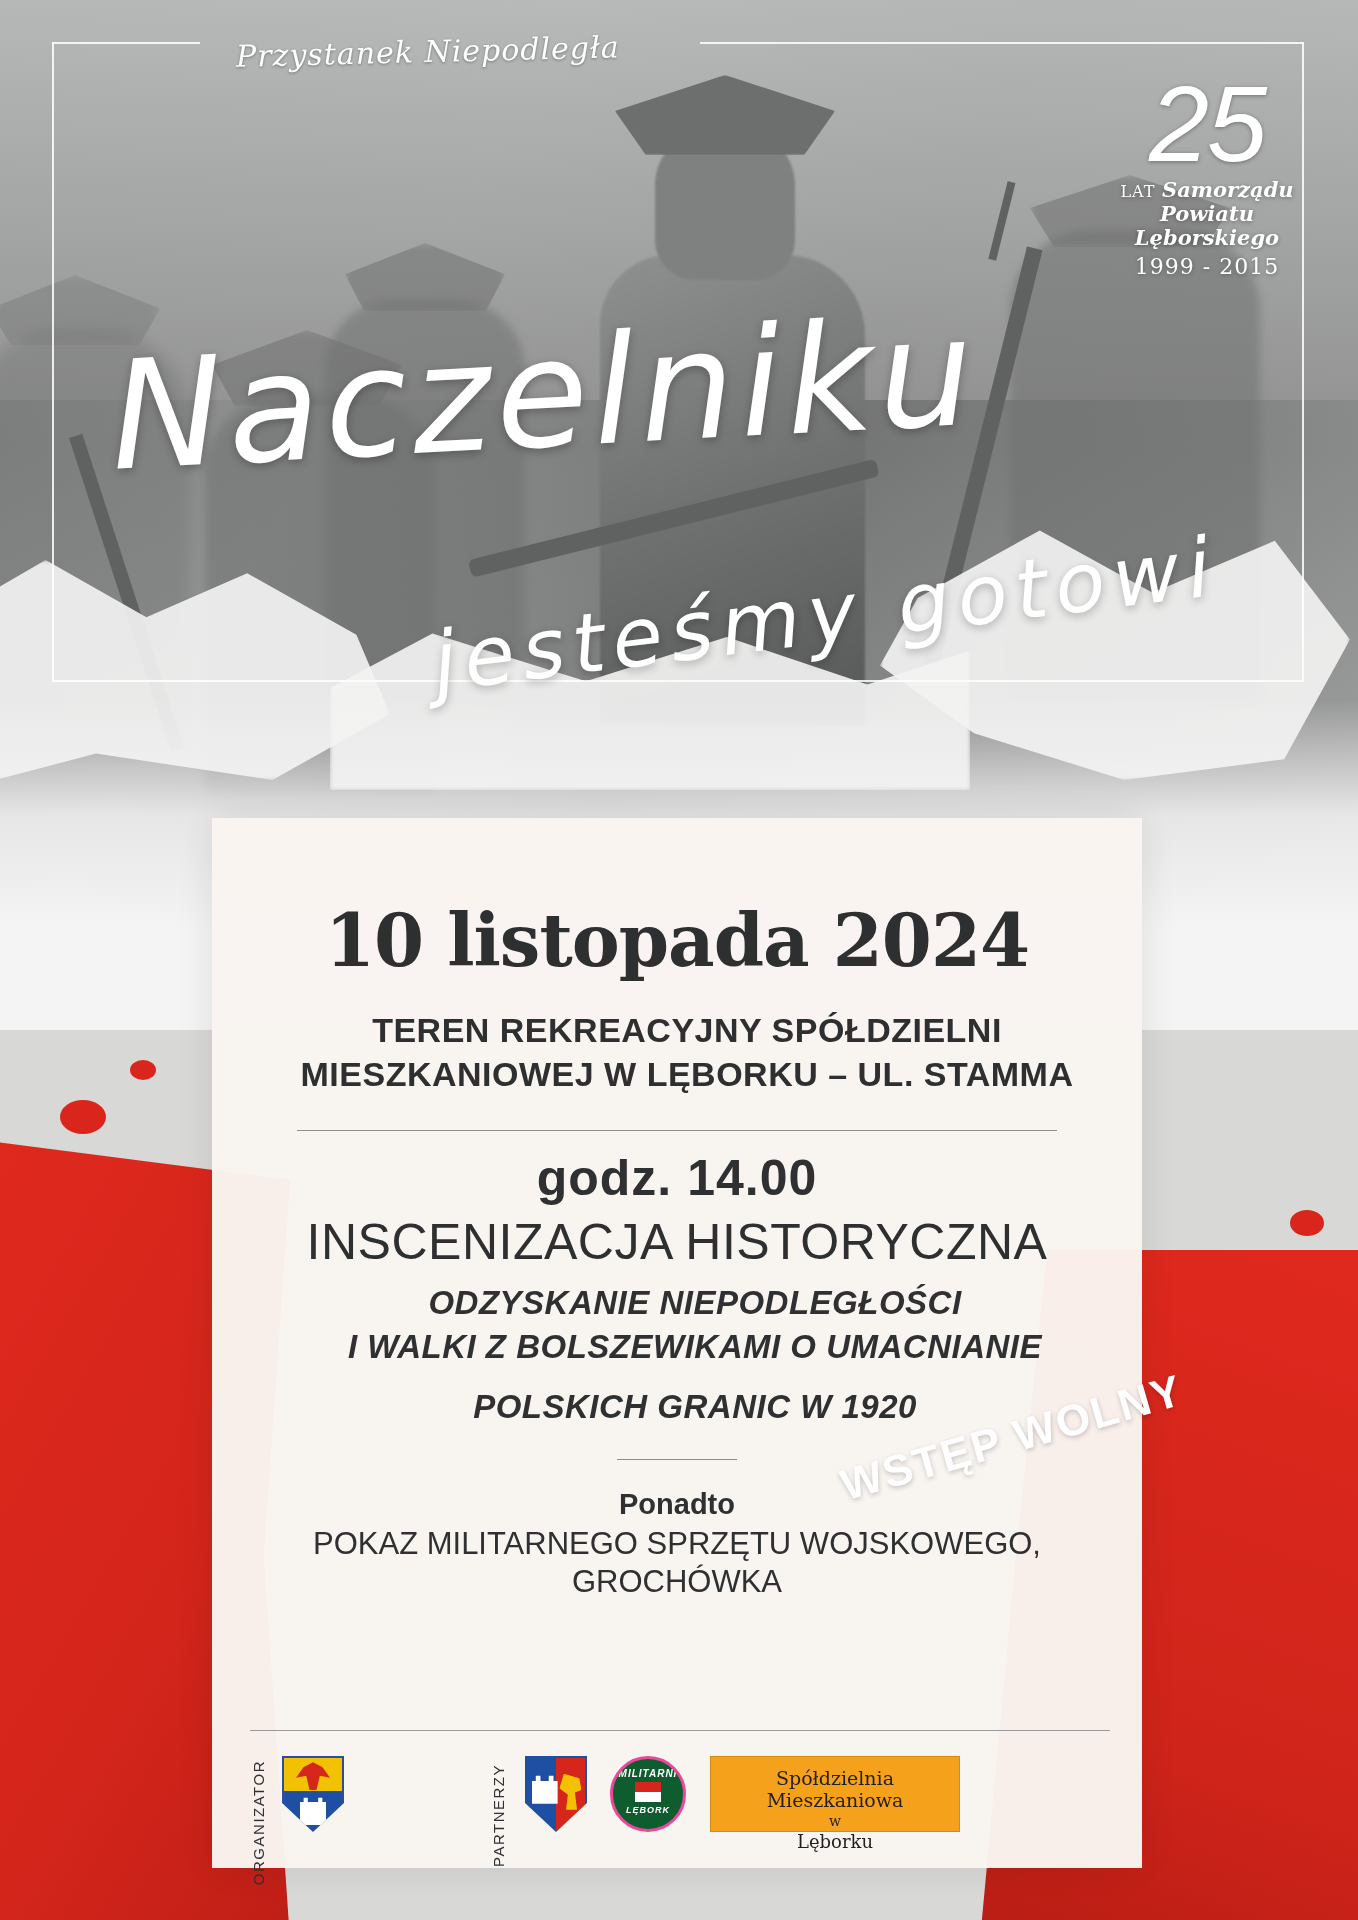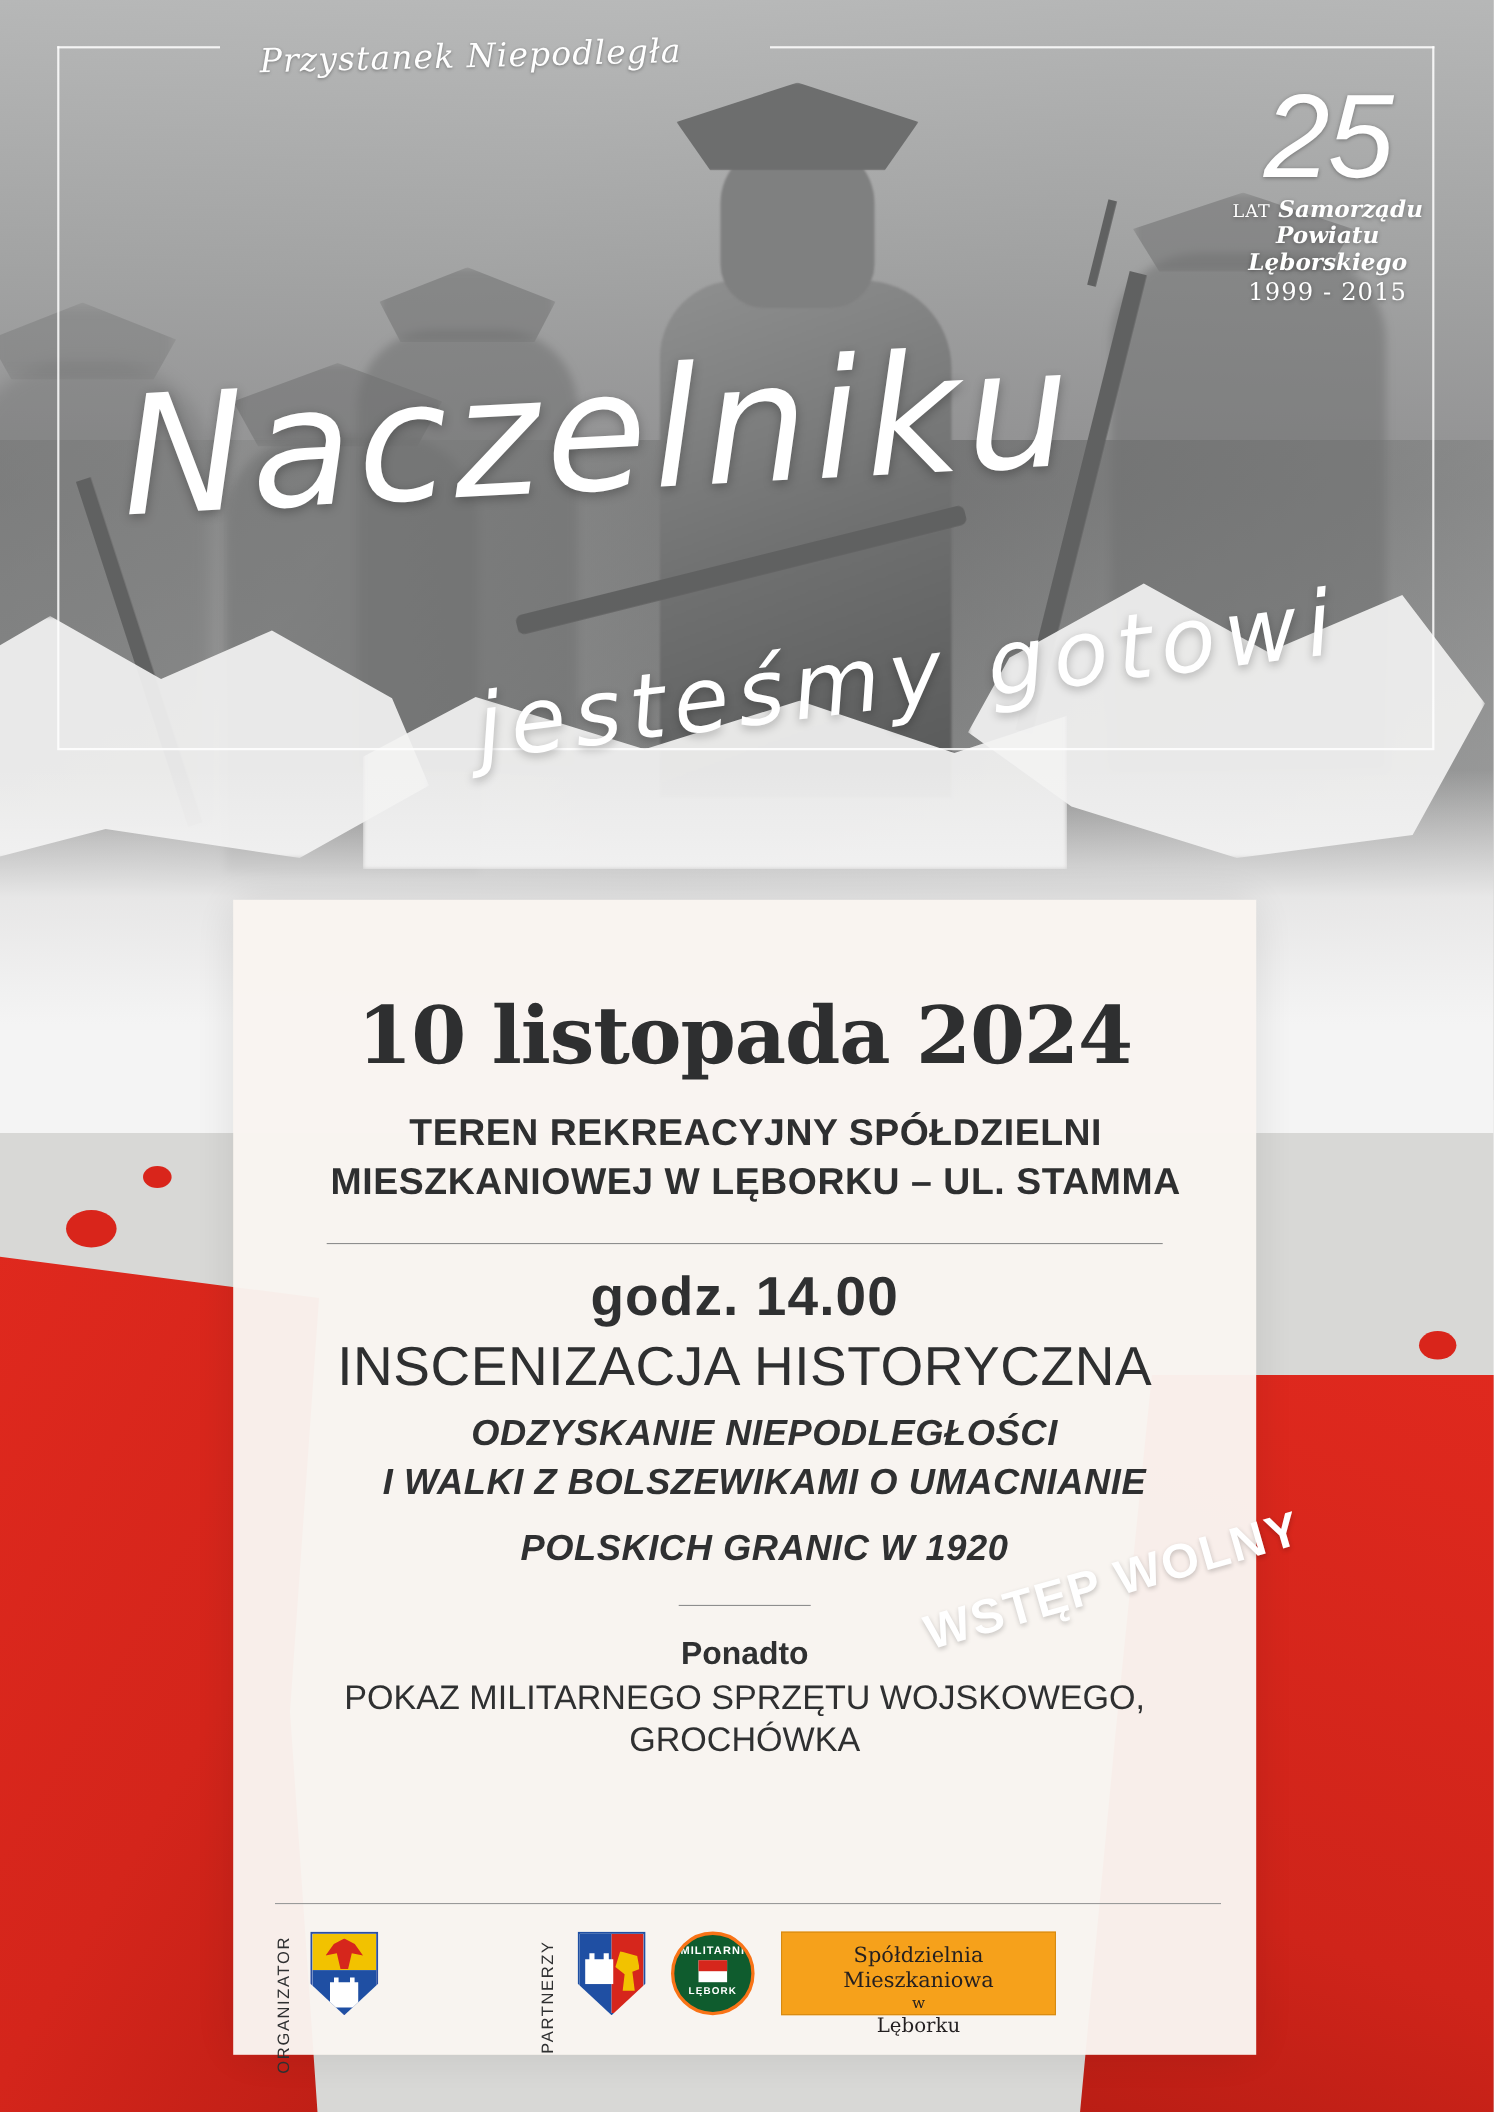--- a/index.html
+++ b/index.html
@@ -359,11 +359,12 @@
     width: 76px; height: 76px;
     border-radius: 50%;
     background: #0f5c2e;
-    border: 3px solid #f97316;
+    border: 3px solid #ec4899;
     box-sizing: border-box;
     color: #ffffff;
     text-align: center;
     overflow: hidden;
+    font-style: italic;
   }
   .militarni .top {
     font-family: "Liberation Sans", sans-serif;

